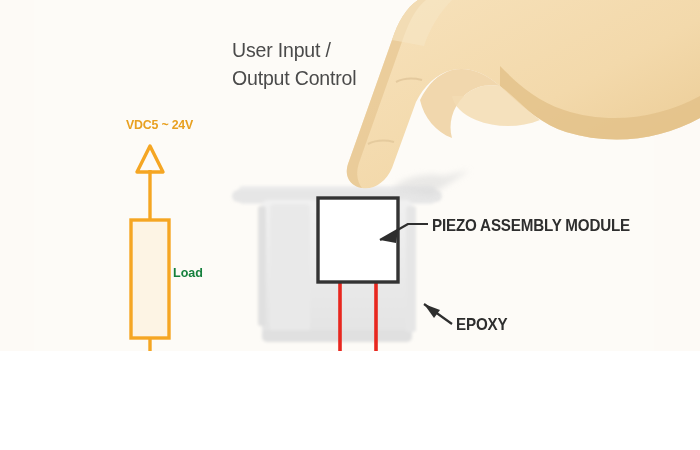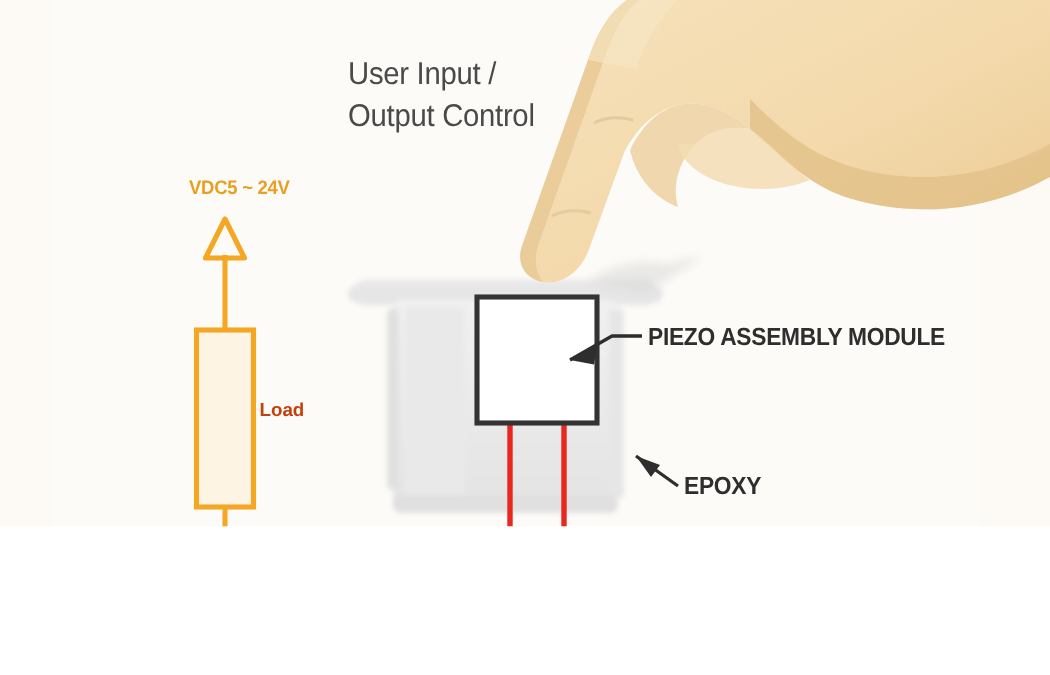--- a/index.html
+++ b/index.html
@@ -87,7 +87,7 @@
     top: 266px;
     font-size: 12.5px;
     font-weight: bold;
-    color: #c2410c;
+    color: #15803d;
     text-align: center;
   }
 </style>

